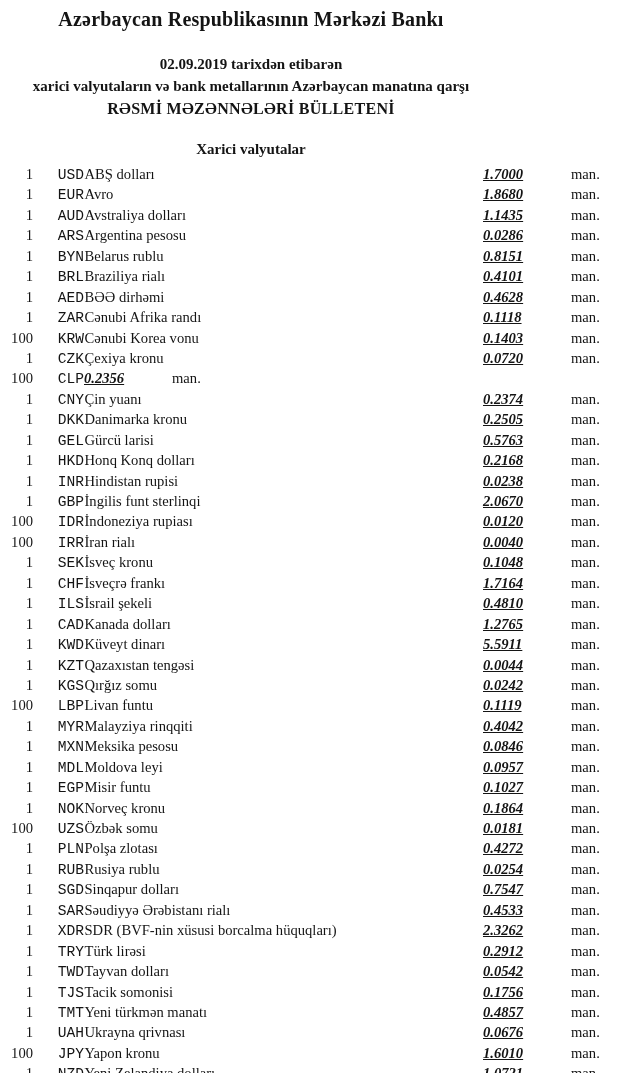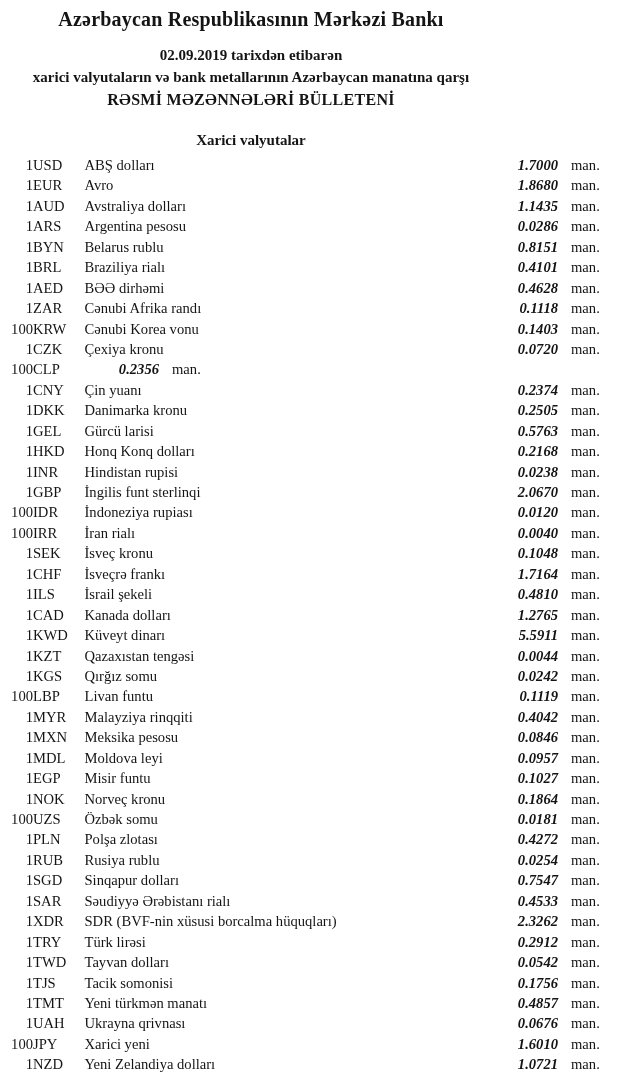--- a/index.html
+++ b/index.html
@@ -26,7 +26,7 @@
     letter-spacing: 0.2px;
   }
   .date-line {
-    margin-top: 14px;
+    margin-top: 23px;
     font-size: 15px;
     line-height: 19px;
     font-weight: bold;

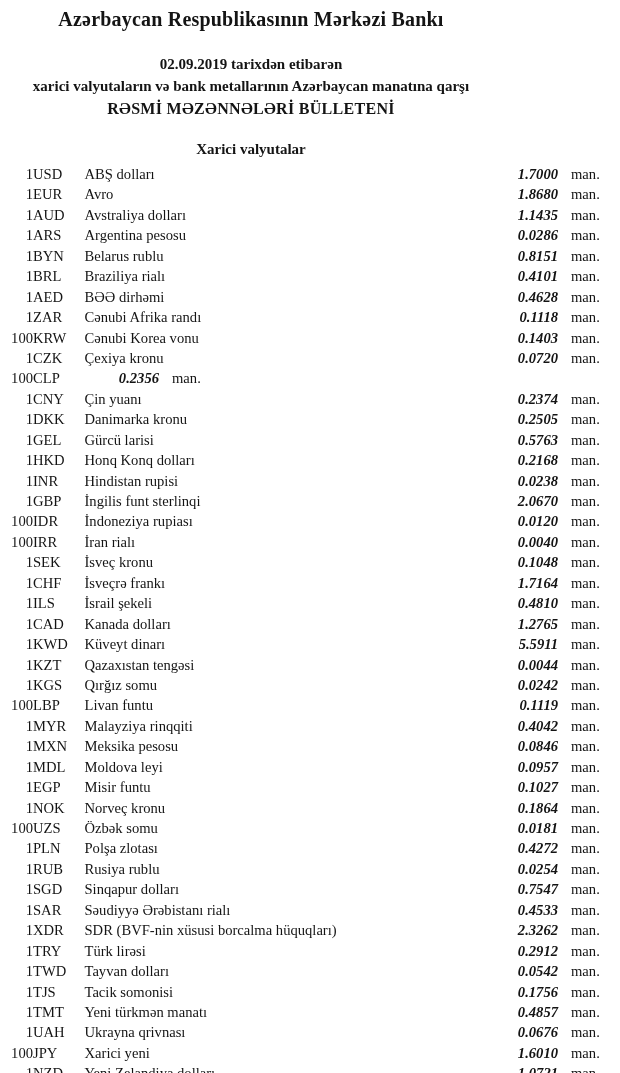--- a/index.html
+++ b/index.html
@@ -63,7 +63,7 @@
   }
   .cell { display: block; }
   .col-qty  { width: 33px;  text-align: right; }
-  .col-code { width: 51px;  text-align: left; }
+  .col-code { width: 51px;  text-align: right; font-family: Liberation Mono, monospace; }
   .col-name { flex: 1; text-align: left; padding-left: 0.5px; overflow: hidden; }
   .col-rate { width: 75px; text-align: right; font-weight: bold; font-style: italic; }
   .col-unit { width: 62px; text-align: left; padding-left: 13px; font-family: Liberation Serif, serif; }

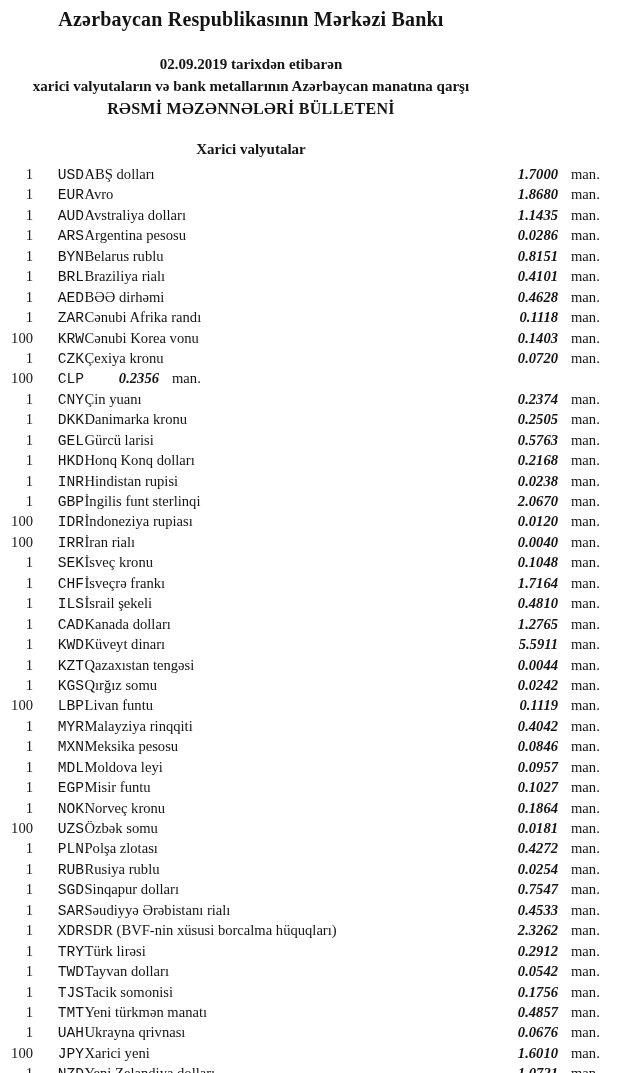--- a/index.html
+++ b/index.html
@@ -65,7 +65,7 @@
   .col-qty  { width: 33px;  text-align: right; }
   .col-code { width: 51px;  text-align: right; font-family: Liberation Mono, monospace; }
   .col-name { flex: 1; text-align: left; padding-left: 0.5px; overflow: hidden; }
-  .col-rate { width: 75px; text-align: right; font-weight: bold; font-style: italic; }
+  .col-rate { width: 75px; text-align: left; font-weight: bold; font-style: italic; text-decoration: underline; }
   .col-unit { width: 62px; text-align: left; padding-left: 13px; font-family: Liberation Serif, serif; }
 </style>
 </head>

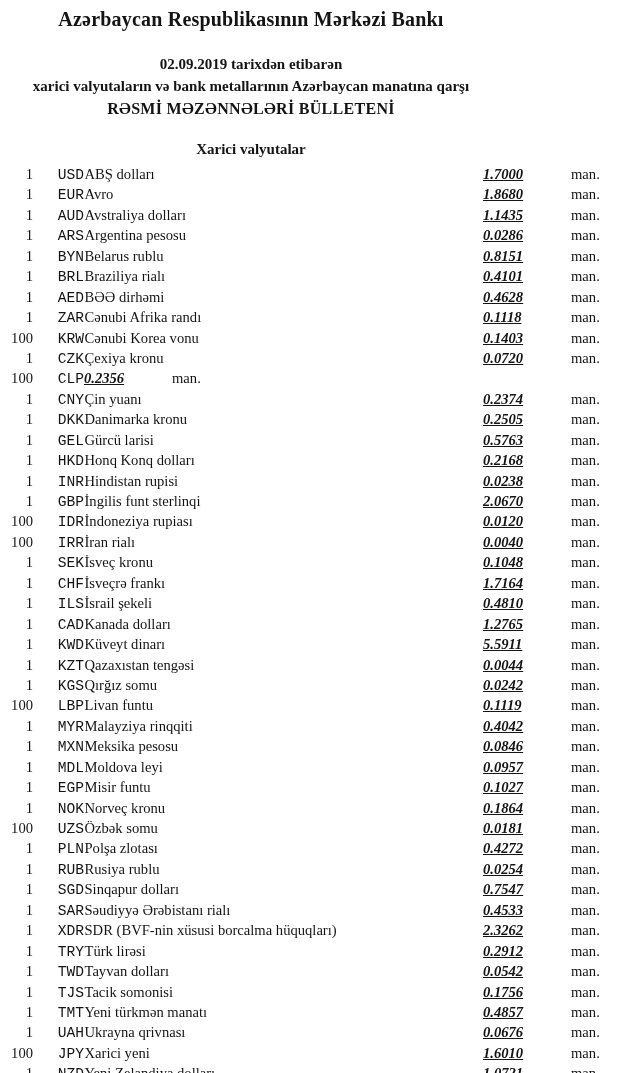--- a/index.html
+++ b/index.html
@@ -386,7 +386,7 @@
         <div class="row">
           <span class="cell col-qty">100</span>
           <span class="cell col-code">JPY</span>
-          <span class="cell col-name">Xarici yeni</span>
+          <span class="cell col-name">Yapon kronu</span>
           <span class="cell col-rate">1.6010</span>
           <span class="cell col-unit">man.</span>
         </div>

